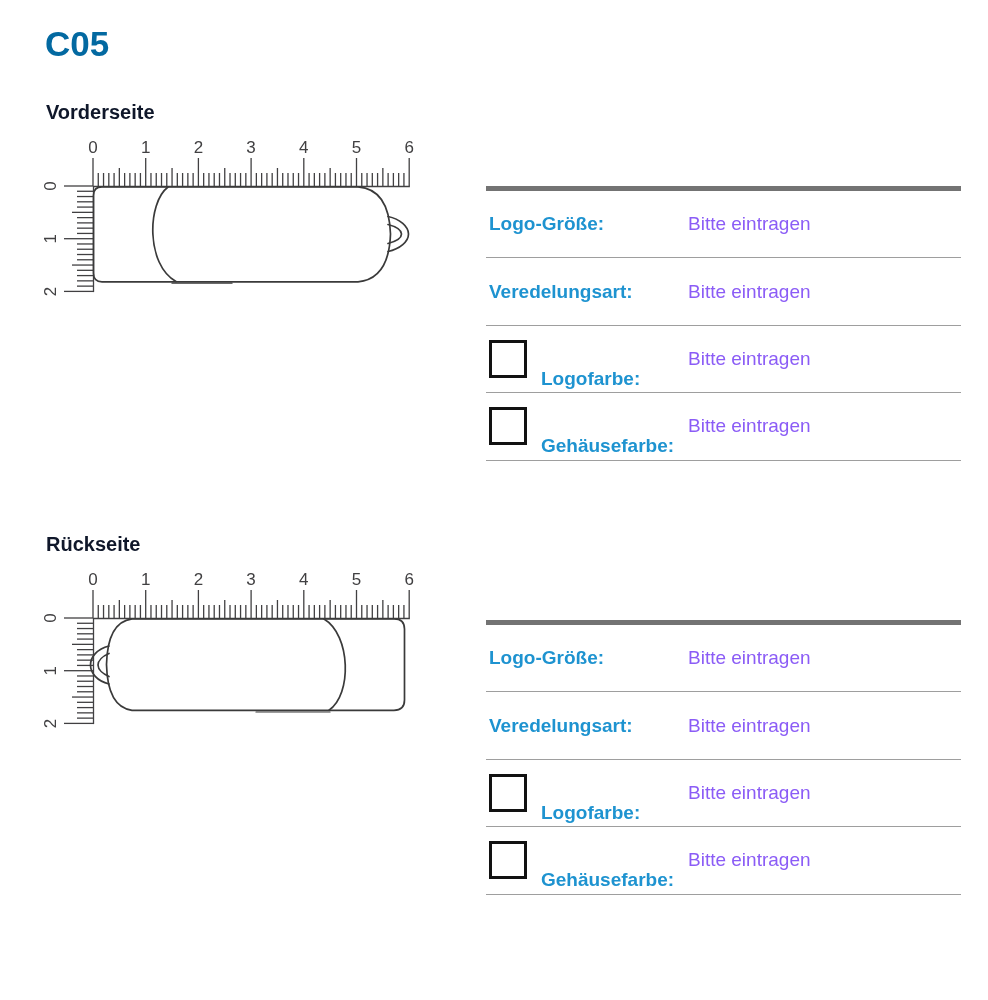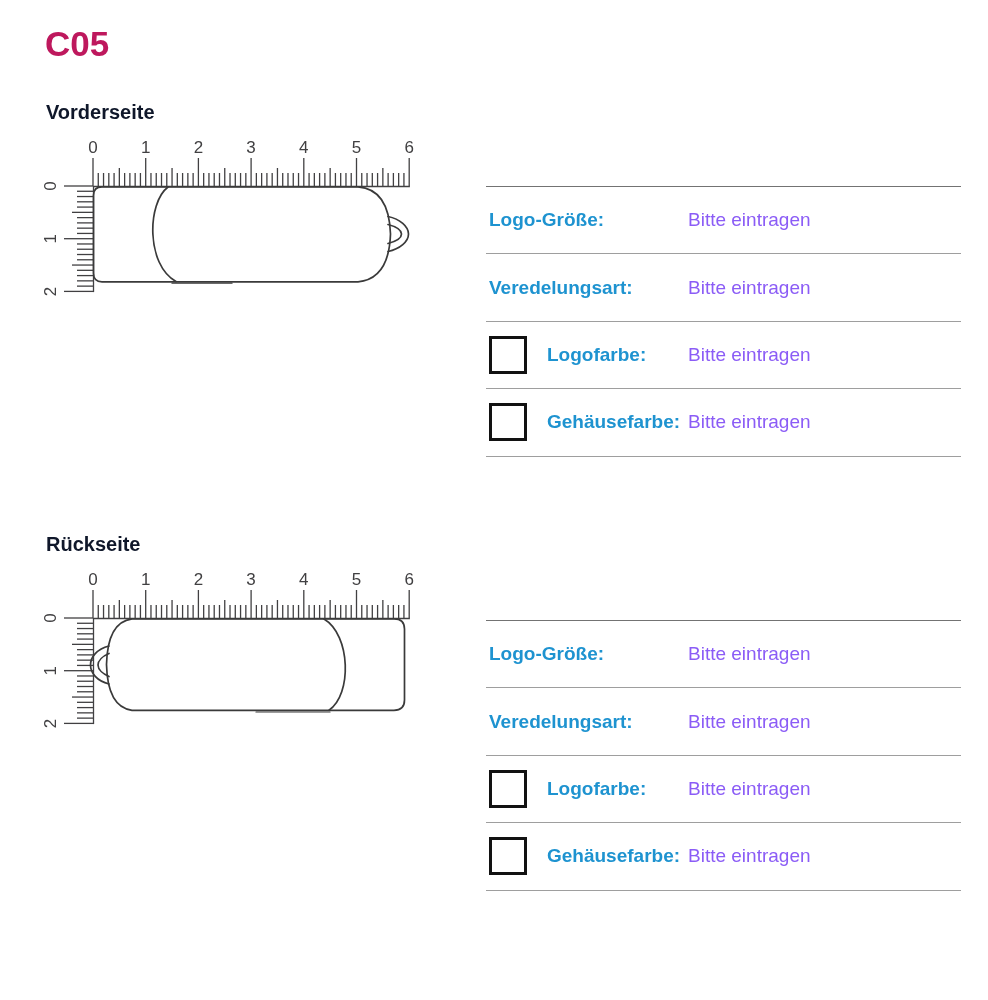--- a/index.html
+++ b/index.html
@@ -32,7 +32,7 @@
 </head>
 <body>
 
-<div class="abs doc-title" style="color:#be185d;">C05</div>
+<div class="abs doc-title" style="color:#0369a1;">C05</div>
 
 <div class="abs section-heading" style="top:101px;">Vorderseite</div>
 

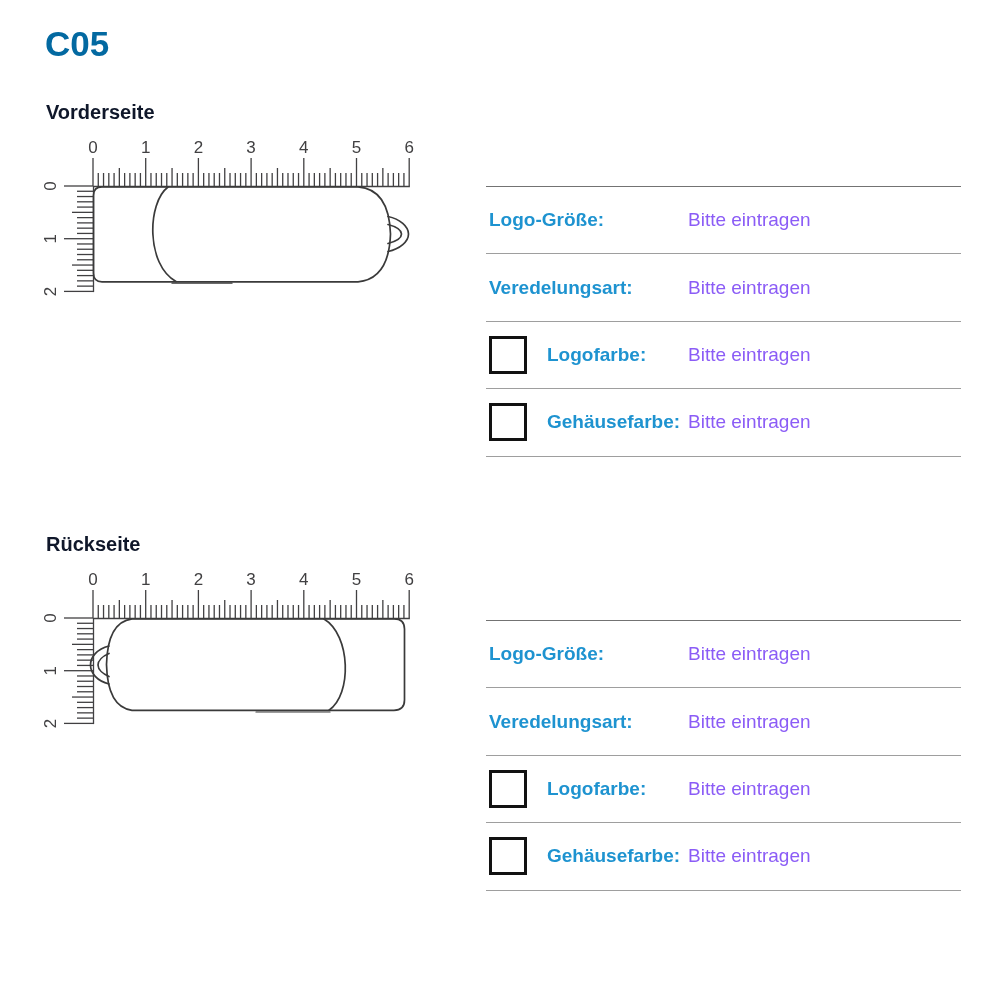--- a/index.html
+++ b/index.html
@@ -19,7 +19,7 @@
   .outline-thin{fill:none;stroke:#3a3a3a;stroke-width:1.2;stroke-linecap:round;}
 
   
-  .form{position:absolute;width:475px;border-top:1px solid #737373;}
+  .form{position:absolute;width:475px;border-top:5px solid #737373;}
   .form-row{position:relative;height:66.4px;border-bottom:1px solid #9e9e9e;}
   .field-label{position:absolute;left:3px;top:50%;transform:translateY(-50%);
                font-size:19px;font-weight:bold;white-space:nowrap;}

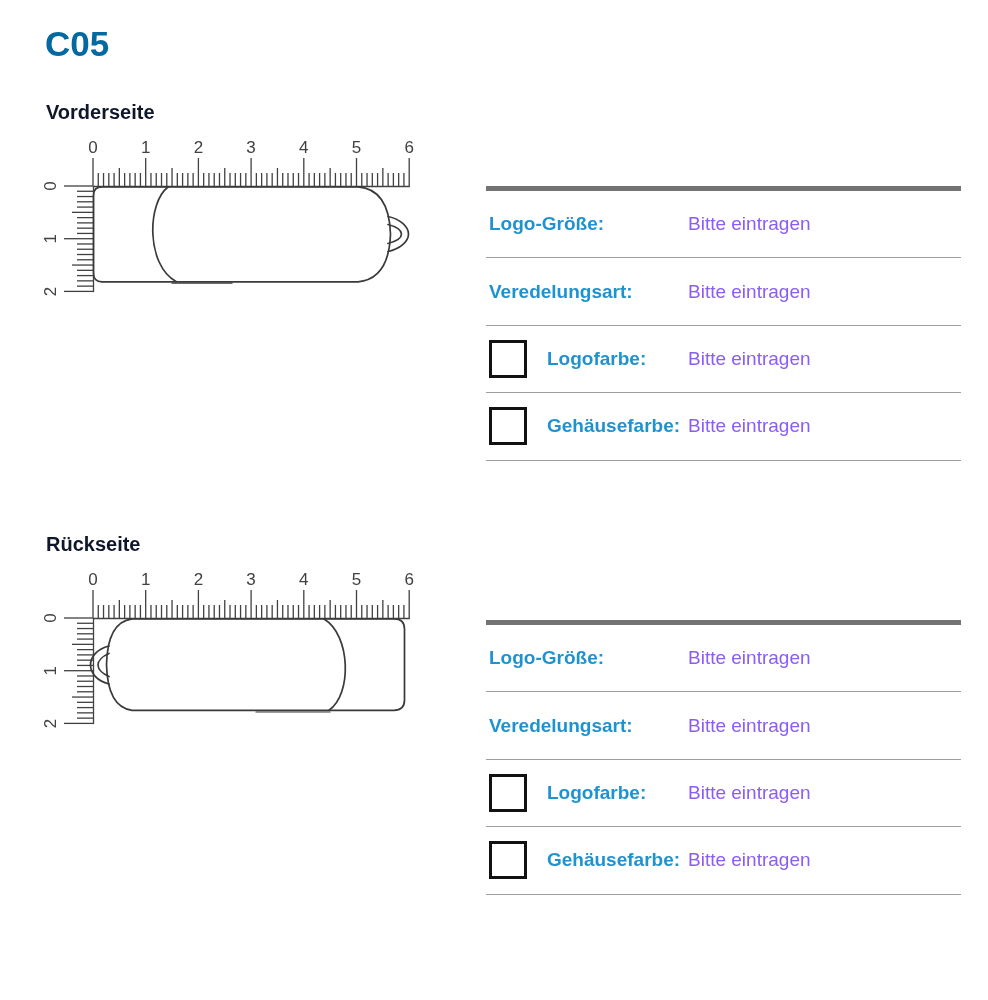--- a/index.html
+++ b/index.html
@@ -23,7 +23,7 @@
   .form-row{position:relative;height:66.4px;border-bottom:1px solid #9e9e9e;}
   .field-label{position:absolute;left:3px;top:50%;transform:translateY(-50%);
                font-size:19px;font-weight:bold;white-space:nowrap;}
-  .field-label.after-cb{left:61px;}
+  .field-label.after-cb{left:55px;margin-top:20px;}
   .field-value{position:absolute;left:202px;top:50%;transform:translateY(-50%);
                font-size:19px;color:#8b5cf6;white-space:nowrap;}
   .checkbox{position:absolute;left:3px;top:50%;transform:translateY(-50%);

